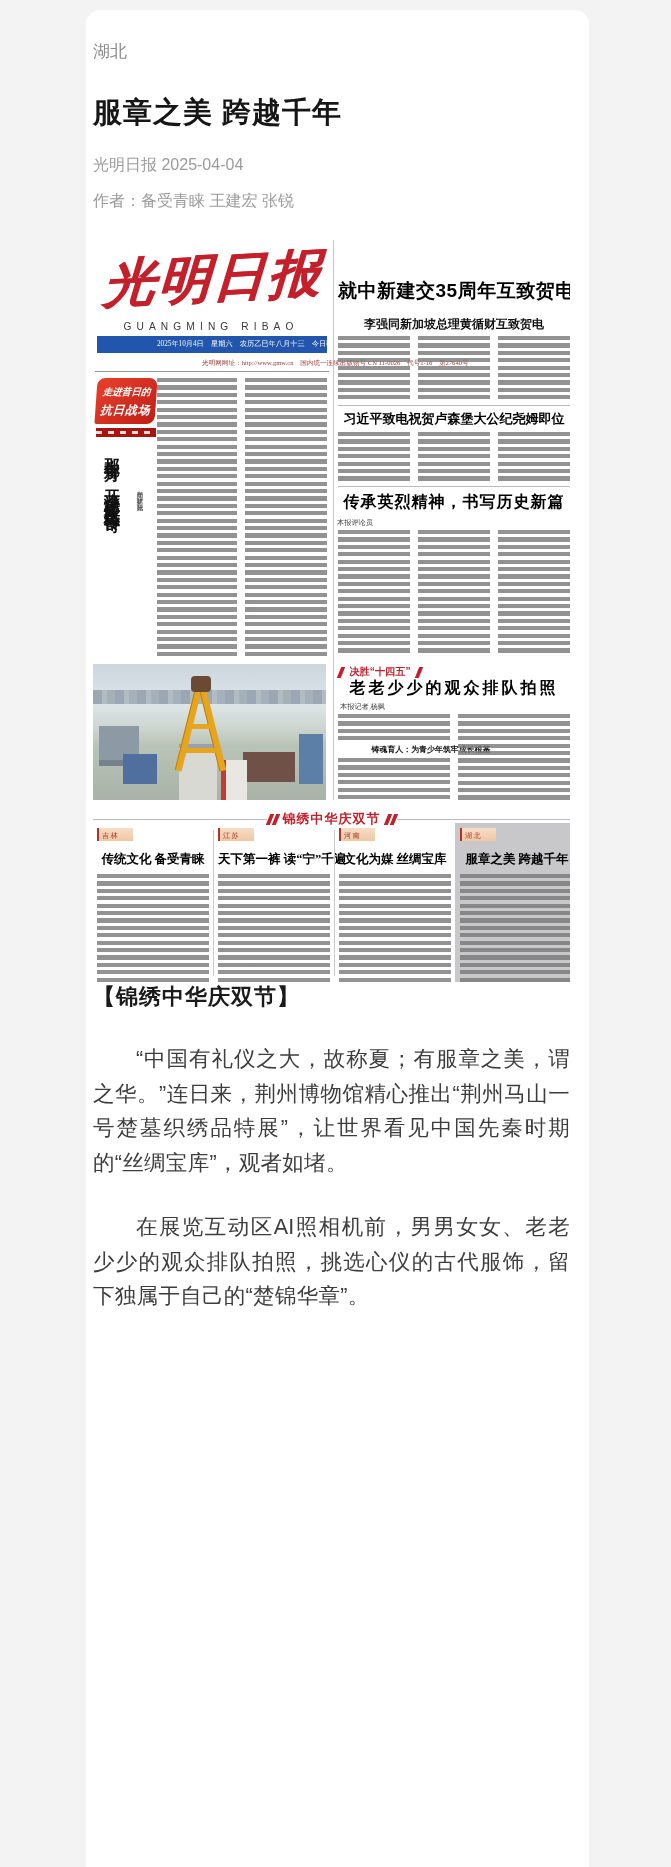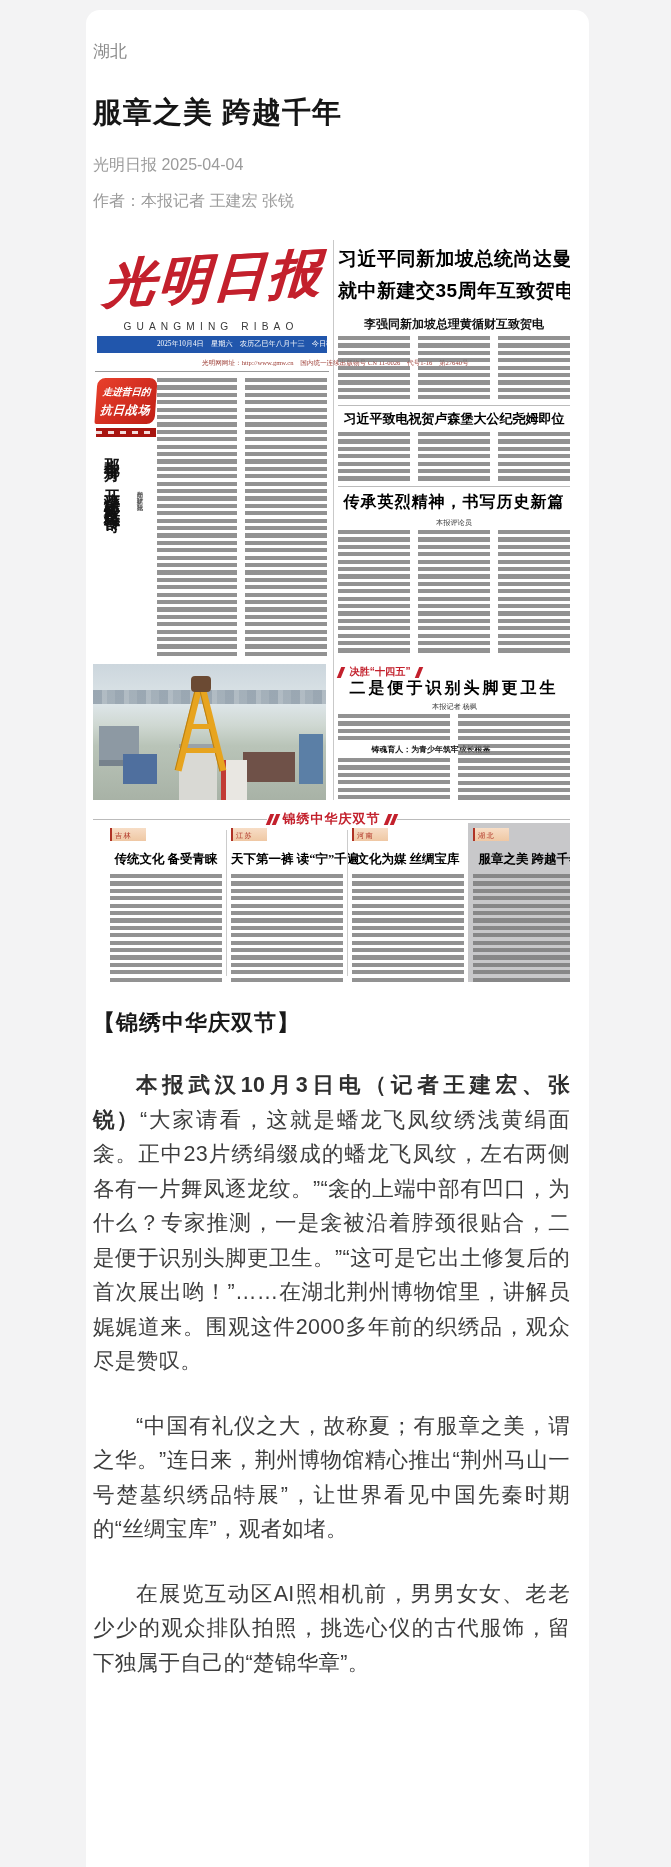--- a/index.html
+++ b/index.html
@@ -120,7 +120,7 @@
     <div class="category">湖北</div>
     <h1 class="page-title">服章之美 跨越千年</h1>
     <div class="meta">光明日报 2025-04-04</div>
-    <div class="meta">作者：本报记者 王建宏 张锐</div>
+    <div class="meta">作者：备受青睐 王建宏 张锐</div>
 
     <div class="np">
       <div class="vdiv"></div>

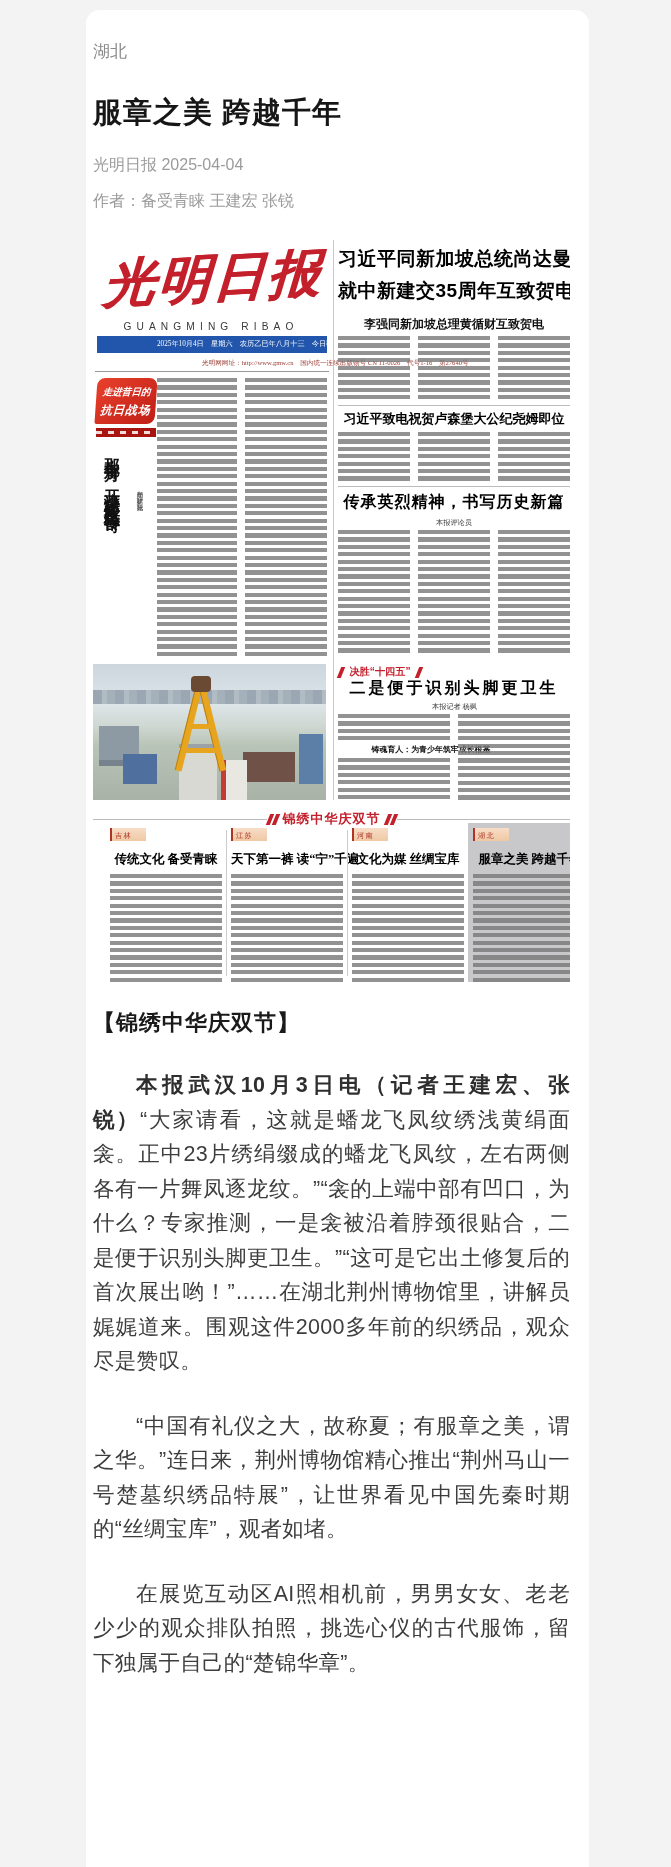--- a/index.html
+++ b/index.html
@@ -157,7 +157,6 @@
         <div class="derrick-top" style="left:98px;top:12px;"></div>
       </div>
 
-      <div class="h1line" style="top:12px;">习近平同新加坡总统尚达曼</div>
       <div class="h1line" style="top:44px;">就中新建交35周年互致贺电</div>
       <div class="h1sub">李强同新加坡总理黄循财互致贺电</div>
       <div class="ft pos" style="left:245px;top:102px;width:72px;height:66px;"></div>

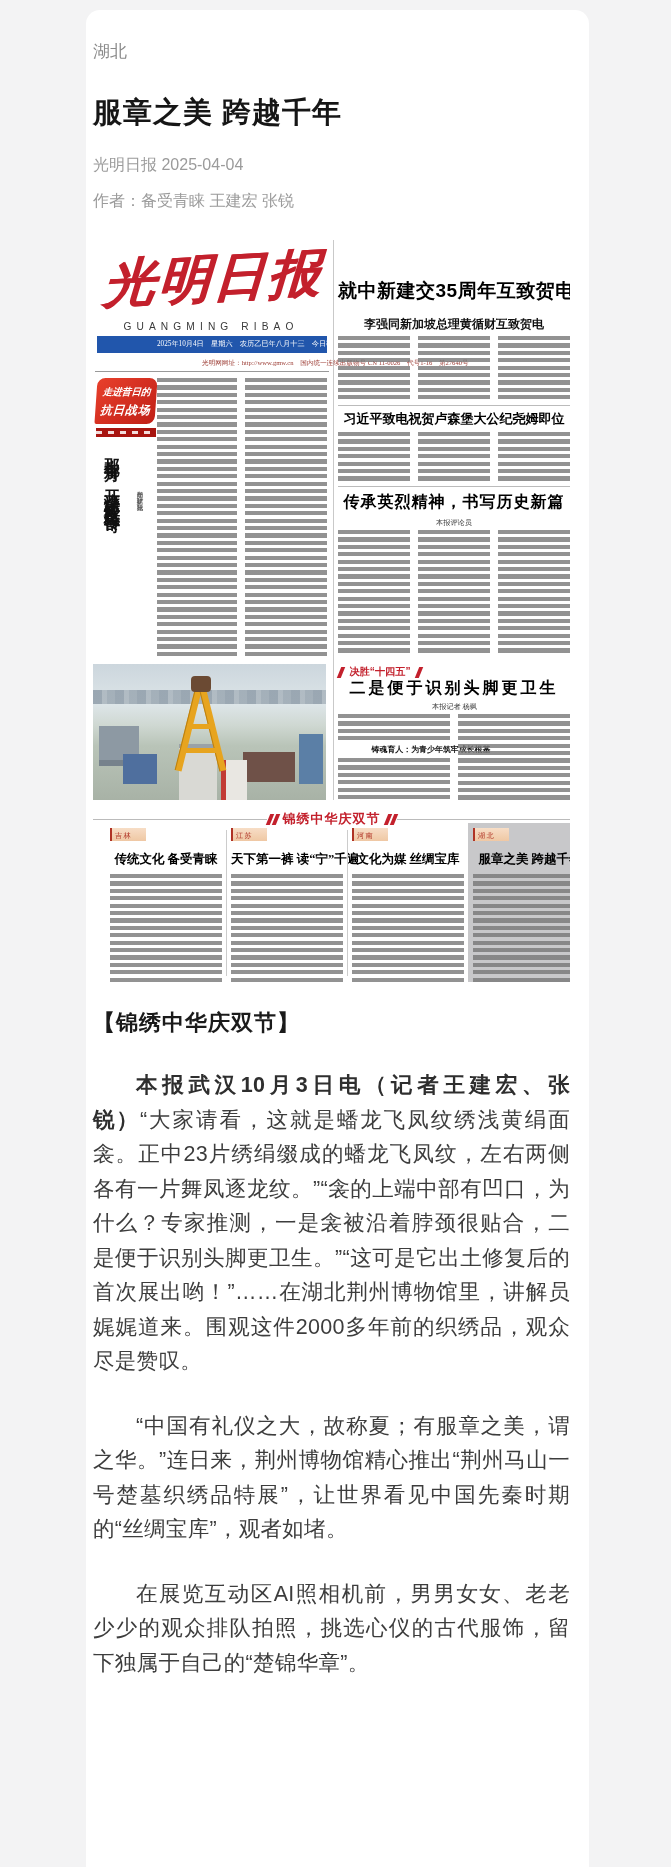--- a/index.html
+++ b/index.html
@@ -78,7 +78,7 @@
         font-family:"Liberation Sans",sans-serif; font-size:13px; color:#000; white-space:nowrap; }
   .h3 { position:absolute; left:245px; top:258px; width:232px; text-align:center; font-weight:bold;
         font-size:16px; letter-spacing:1px; color:#000; white-space:nowrap;font-family:Liberation Mono, monospace; }
-  .smallby { position:absolute; width:232px; left:245px; text-align:center; height:11px; }
+  .smallby { position:absolute; width:232px; left:232px; height:11px; }
   .smallby .sc { display:inline-block; font-size:12px; color:#333; transform:scale(.6); transform-origin:50% 0; white-space:nowrap; }
 
   .tagrow { position:absolute; left:245px; top:428px; width:232px; text-align:left; }

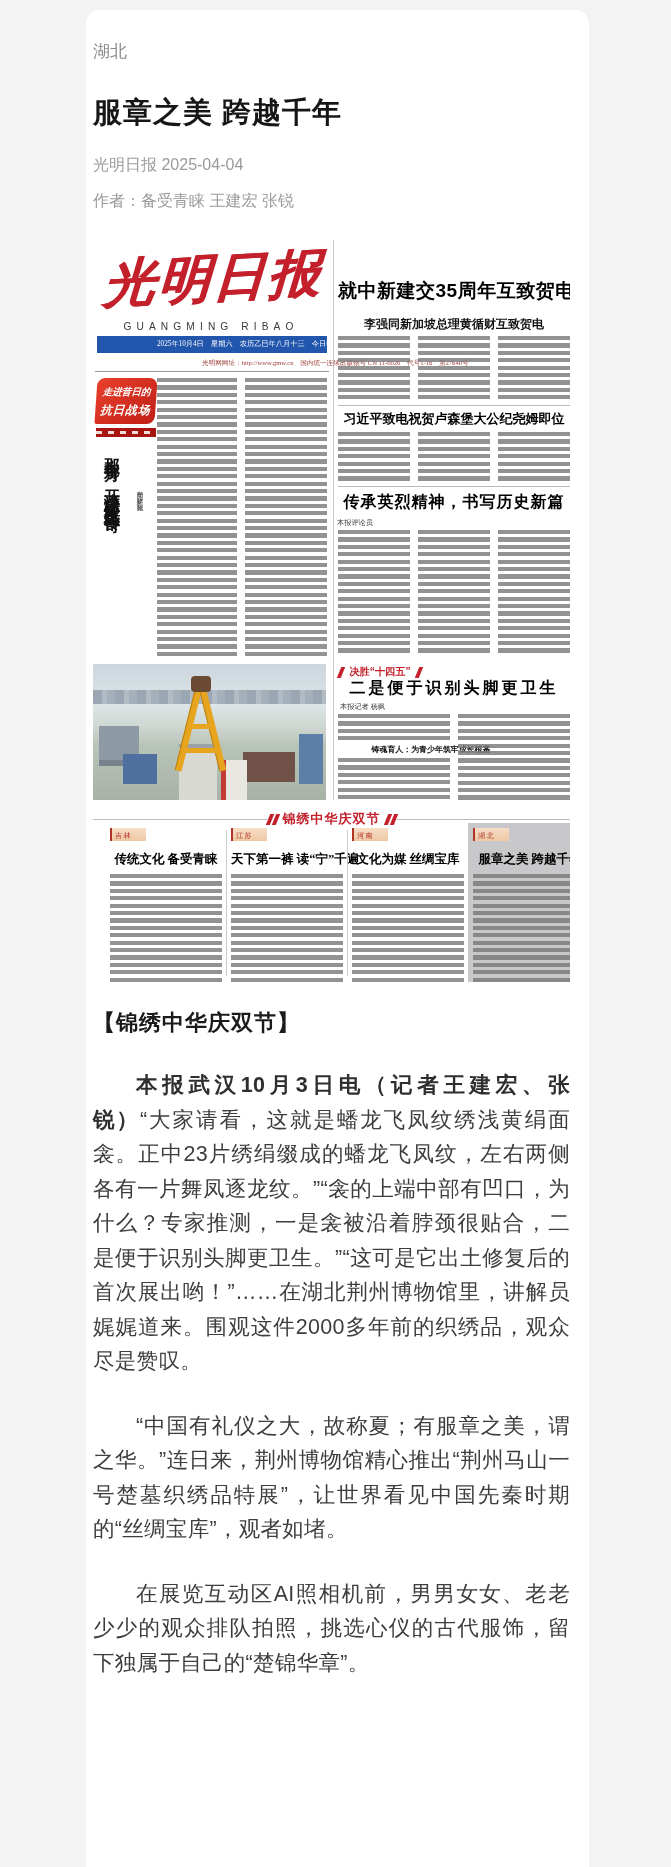--- a/index.html
+++ b/index.html
@@ -177,7 +177,7 @@
       <div class="ft pos" style="left:405px;top:296px;width:72px;height:126px;"></div>
 
       <div class="tagrow"><span class="slash"></span><span class="tag-text">决胜“十四五”</span><span class="slash"></span></div>
-      <div class="h4">二是便于识别头脚更卫生</div>
+      <div class="h4">老老少少的观众排队拍照</div>
       <div class="smallby" style="top:466px;"><span class="sc">本报记者 杨飒</span></div>
       <div class="ft pos" style="left:245px;top:480px;width:112px;height:26px;"></div>
       <div class="subhead"><span class="sc">铸魂育人：为青少年筑牢成长根基</span></div>

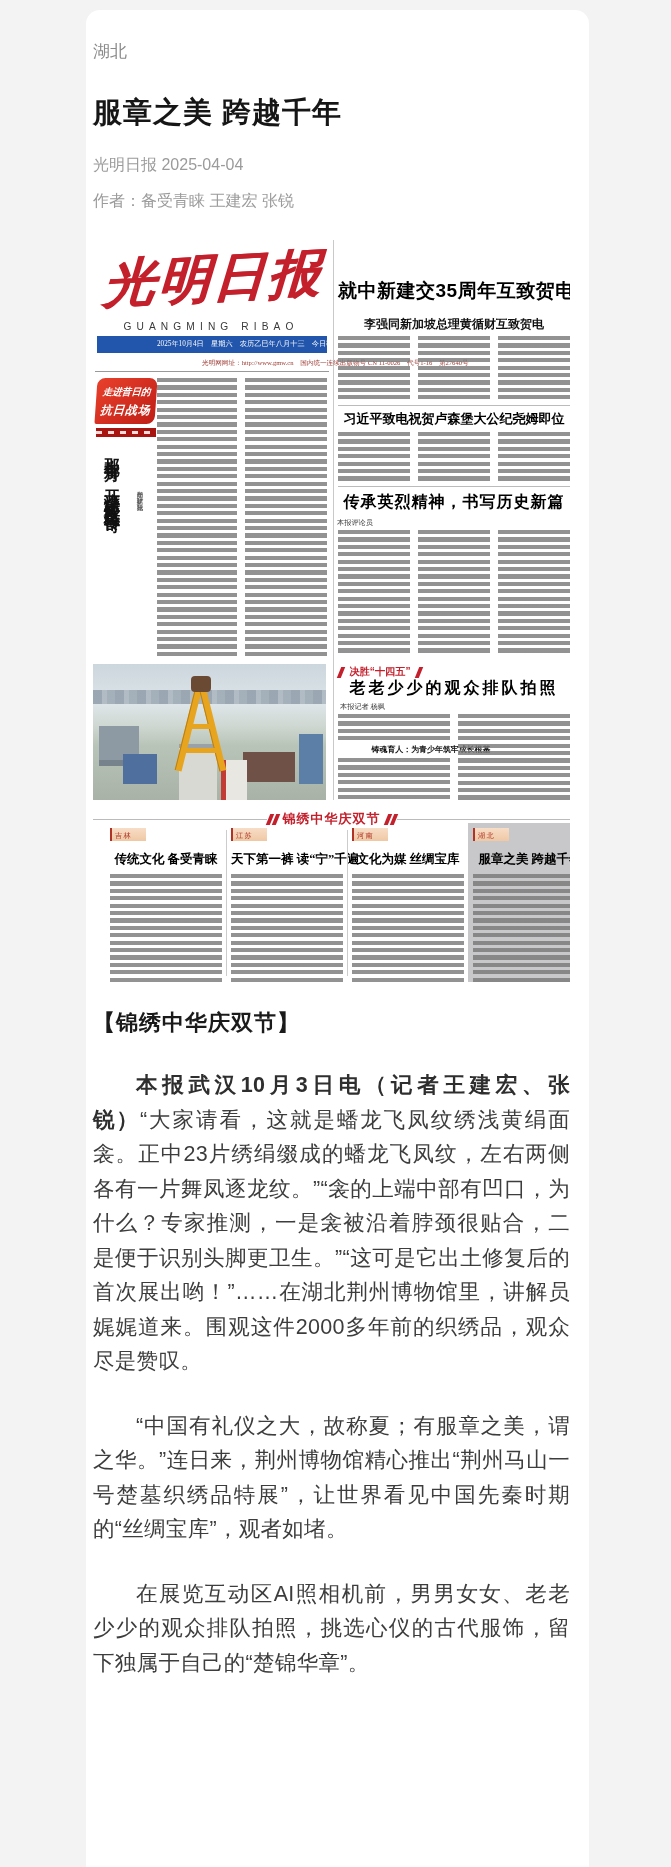--- a/index.html
+++ b/index.html
@@ -94,7 +94,7 @@
   .banner .line { flex:1; height:1px; background:#bbb; }
   .banner .txt { font-size:13px; font-weight:bold; color:#c3202c; margin:0 4px; letter-spacing:1px;
                  font-family:Liberation Sans, sans-serif; white-space:nowrap; }
-  .npcols { position:absolute; left:17px; top:594px; width:477px; height:152px; display:flex; }
+  .npcols { position:absolute; left:4px; top:594px; width:477px; height:152px; display:flex; }
   .np-col { width:112px; margin-right:9px; position:relative; }
   .np-col:last-child { margin-right:0; width:114px; }
   .np-col.hl { background:#c8c8ca; box-shadow:0 0 0 5px #c8c8ca; }

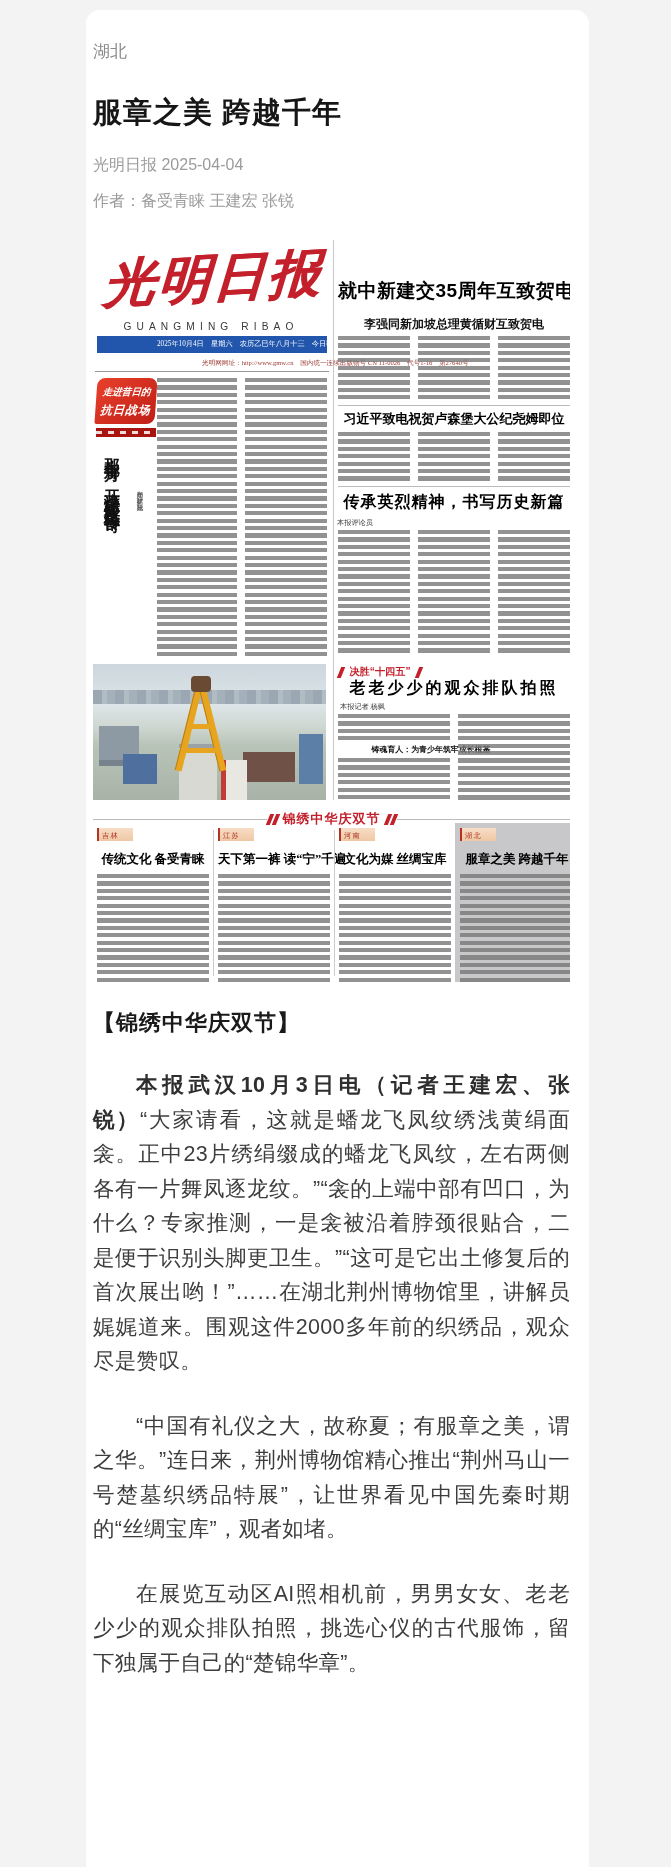--- a/index.html
+++ b/index.html
@@ -106,7 +106,7 @@
   .colft { margin-top:6px; height:118px; }
 
   
-  .section-header { margin-top:26px; font-size:22px; font-weight:bold; color:#1a1a1a; letter-spacing:1px; }
+  .section-header { font-size:22px; font-weight:bold; color:#1a1a1a; letter-spacing:1px; }
   .para { margin-top:30px; font-size:21.5px; line-height:34.5px; color:#3d3d3d;
           text-align:justify; text-indent:2em; letter-spacing:0.3px; }
   .para .lead { font-weight:bold; color:#2e2e2e; }

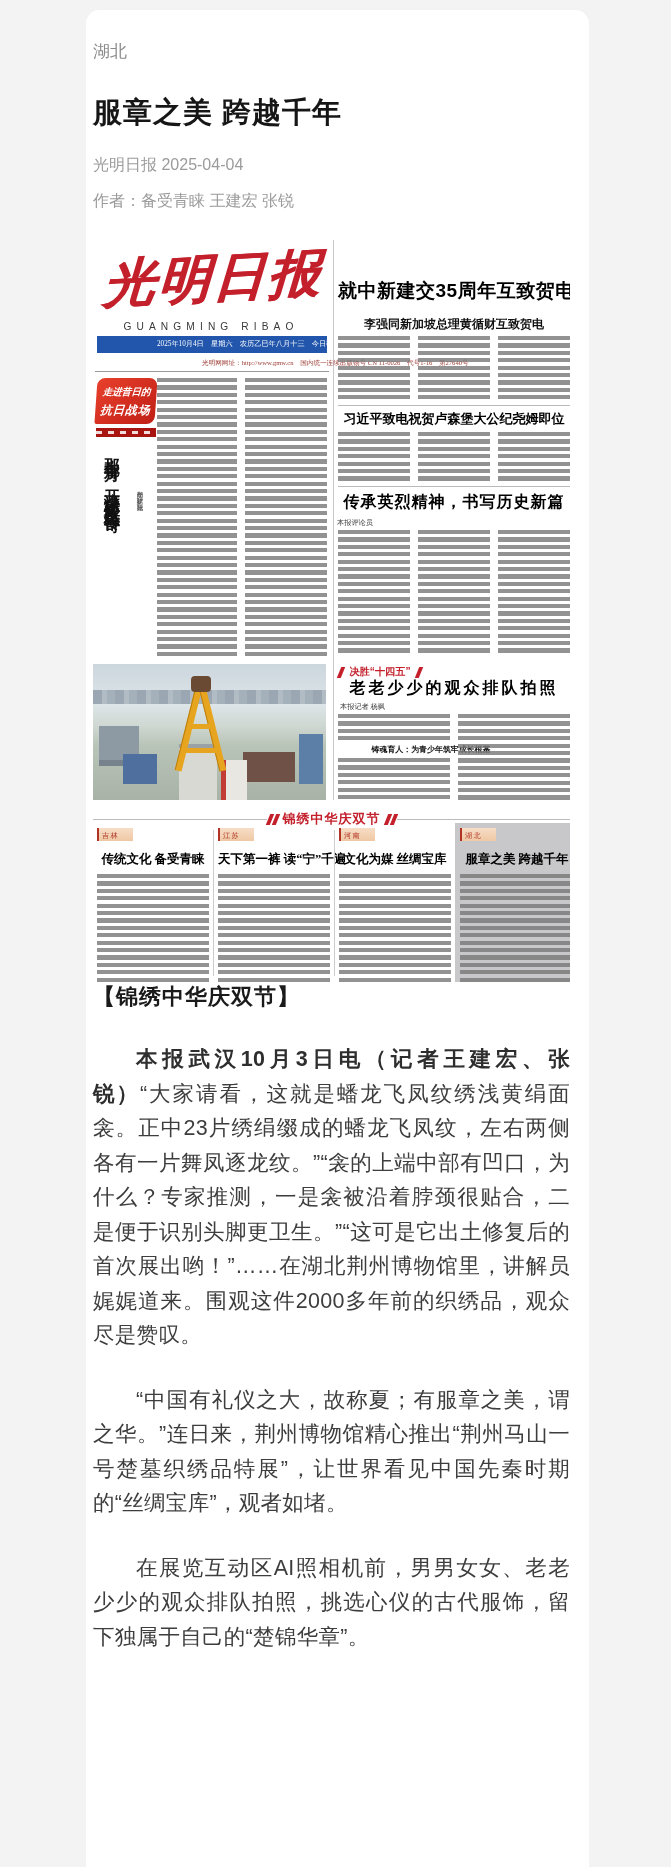--- a/index.html
+++ b/index.html
@@ -223,7 +223,6 @@
 
     <div class="section-header">【锦绣中华庆双节】</div>
 
-    <p class="para"><span class="lead">本报武汉10月3日电（记者王建宏、张锐）</span><span>“大家请看，这就是蟠龙飞凤纹绣浅黄绢面衾。正中23片绣绢缀成的蟠龙飞凤纹，左右两侧各有一片舞凤逐龙纹。”“衾的上端中部有凹口，为什么？专家推测，一是衾被沿着脖颈很贴合，二是便于识别头脚更卫生。”“这可是它出土修复后的首次展出哟！”……在湖北荆州博物馆里，讲解员娓娓道来。围观这件2000多年前的织绣品，观众尽是赞叹。</span></p>
     <p class="para">“中国有礼仪之大，故称夏；有服章之美，谓之华。”连日来，荆州博物馆精心推出“荆州马山一号楚墓织绣品特展”，让世界看见中国先秦时期的“丝绸宝库”，观者如堵。</p>
     <p class="para">在展览互动区AI照相机前，男男女女、老老少少的观众排队拍照，挑选心仪的古代服饰，留下独属于自己的“楚锦华章”。</p>
 

